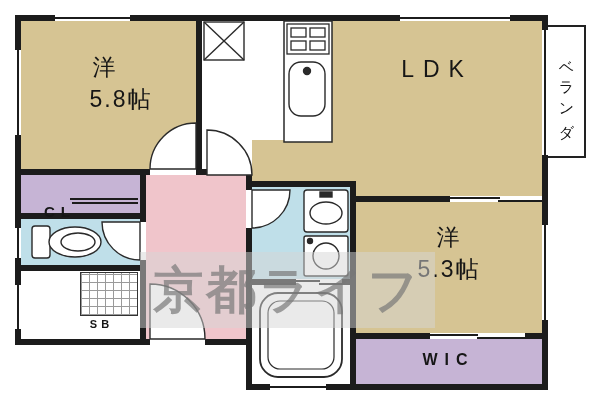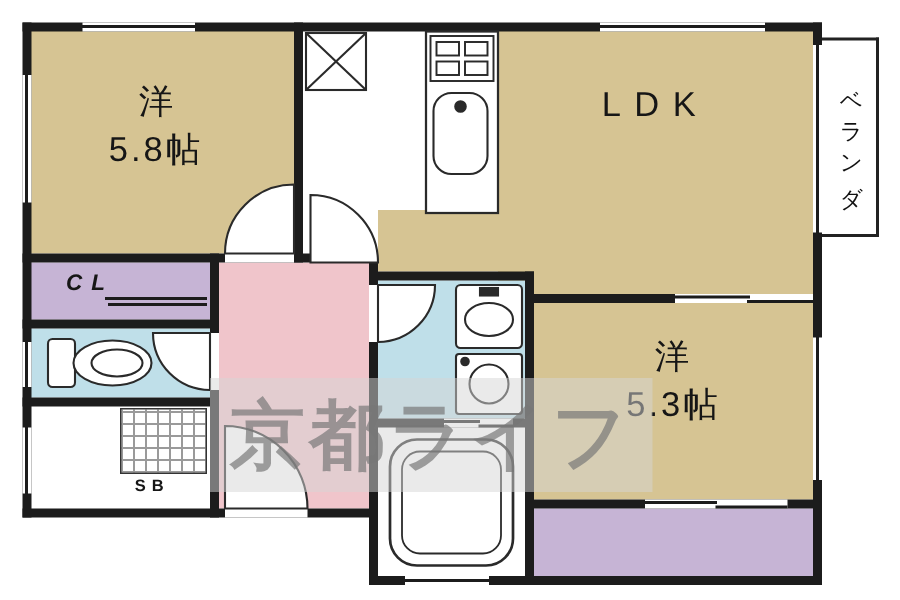--- a/index.html
+++ b/index.html
@@ -147,7 +147,7 @@
   </svg>
 
   <div class="lbl room-lbl" style="left:35px;top:56px;width:140px;">洋</div>
-  <div class="lbl room-lbl" style="left:34px;top:88px;width:140px;">5.8帖</div>
+  <div class="lbl room-lbl" style="left:51px;top:88px;width:140px;">5.8帖</div>
   <div class="lbl room-lbl" style="left:367px;top:58px;width:140px;letter-spacing:9px;">LDK</div>
   <div class="lbl room-lbl" style="left:379px;top:226px;width:140px;">洋</div>
   <div class="lbl room-lbl" style="left:379px;top:258px;width:140px;">5.3帖</div>

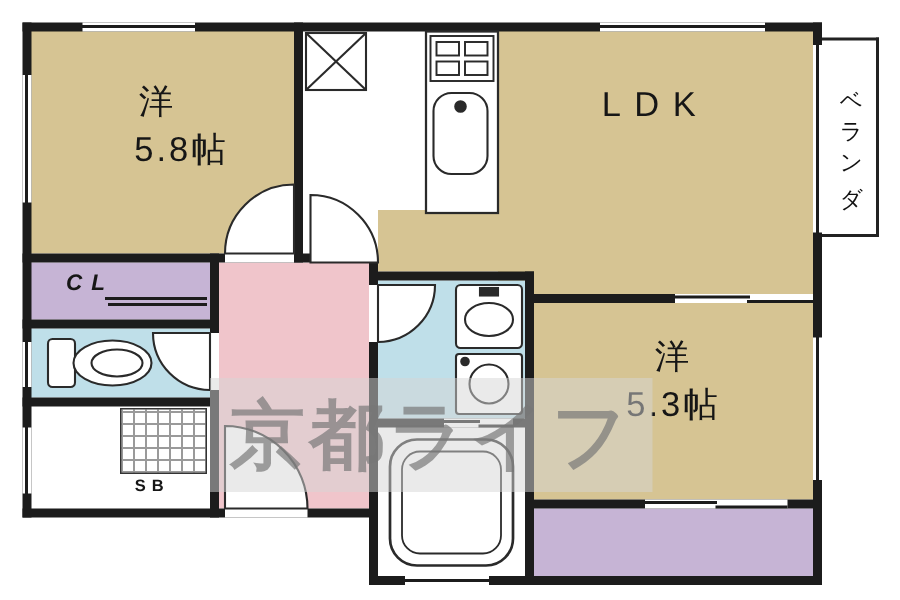--- a/index.html
+++ b/index.html
@@ -151,7 +151,7 @@
   <div class="lbl room-lbl" style="left:367px;top:58px;width:140px;letter-spacing:9px;">LDK</div>
   <div class="lbl room-lbl" style="left:379px;top:226px;width:140px;">洋</div>
   <div class="lbl room-lbl" style="left:379px;top:258px;width:140px;">5.3帖</div>
-  <div class="lbl small-lbl" style="left:25px;top:181px;width:70px;letter-spacing:6px;font-style:italic;">CL</div>
+  <div class="lbl small-lbl" style="left:25px;top:204px;width:70px;letter-spacing:6px;">CL</div>
   <div class="lbl small-lbl" style="left:74px;top:319px;width:55px;font-size:11px;letter-spacing:4px;">SB</div>
 
   <div class="veranda" style="left:548px;top:25px;width:38px;height:133px;">

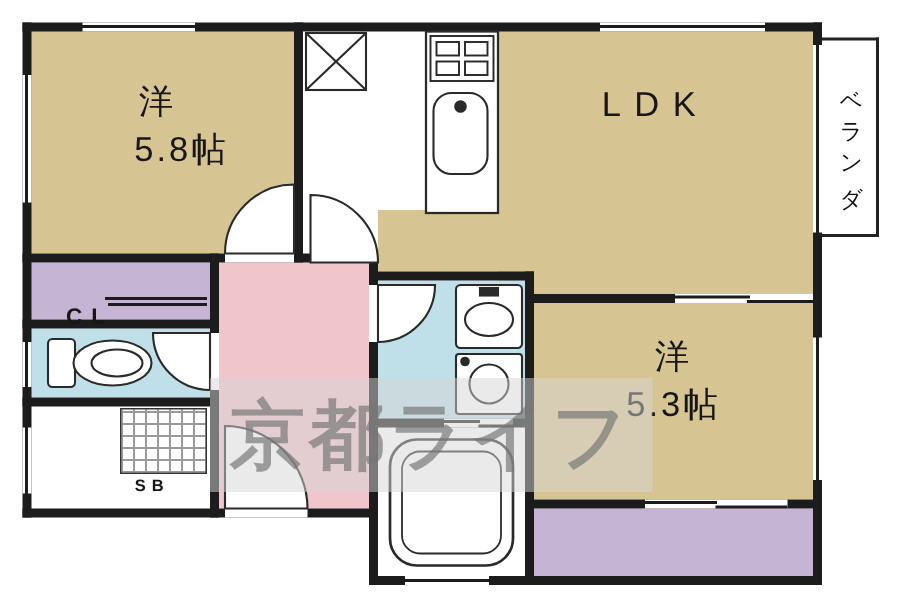--- a/index.html
+++ b/index.html
@@ -153,6 +153,7 @@
   <div class="lbl room-lbl" style="left:379px;top:258px;width:140px;">5.3帖</div>
   <div class="lbl small-lbl" style="left:25px;top:204px;width:70px;letter-spacing:6px;">CL</div>
   <div class="lbl small-lbl" style="left:74px;top:319px;width:55px;font-size:11px;letter-spacing:4px;">SB</div>
+  <div class="lbl small-lbl" style="left:396px;top:352px;width:105px;font-size:16px;letter-spacing:7px;">WIC</div>
 
   <div class="veranda" style="left:548px;top:25px;width:38px;height:133px;">
     <span>ベランダ</span>

